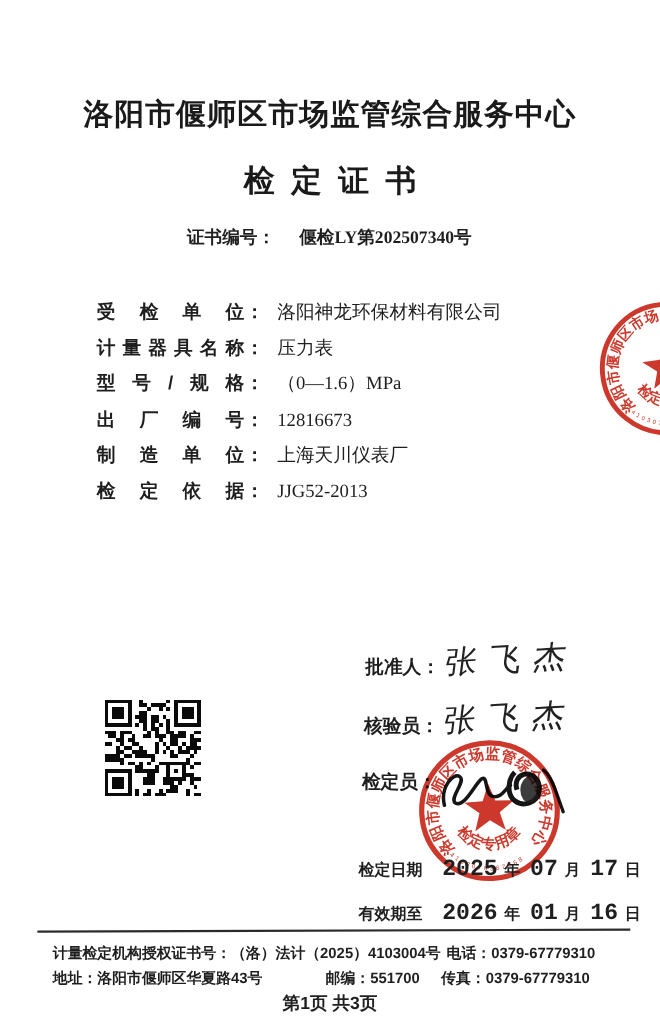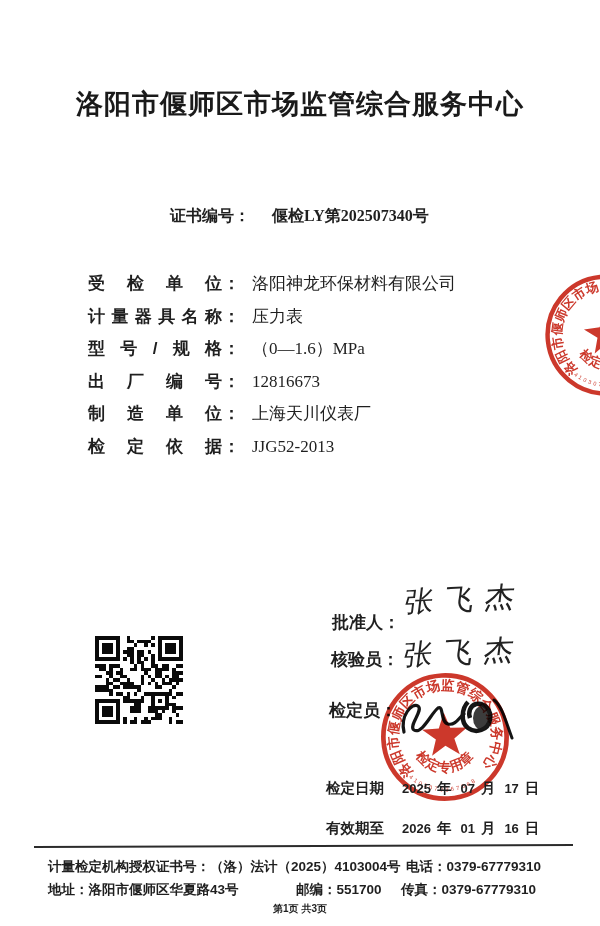--- a/index.html
+++ b/index.html
@@ -43,6 +43,7 @@
 <div class="page">
 
   <div class="abs org-name">洛阳市偃师区市场监管综合服务中心</div>
+  <div class="abs doc-title">检定证书</div>
   <div class="abs cert-row">
     <span>证书编号：</span><span class="certno">偃检LY第202507340号</span>
   </div>

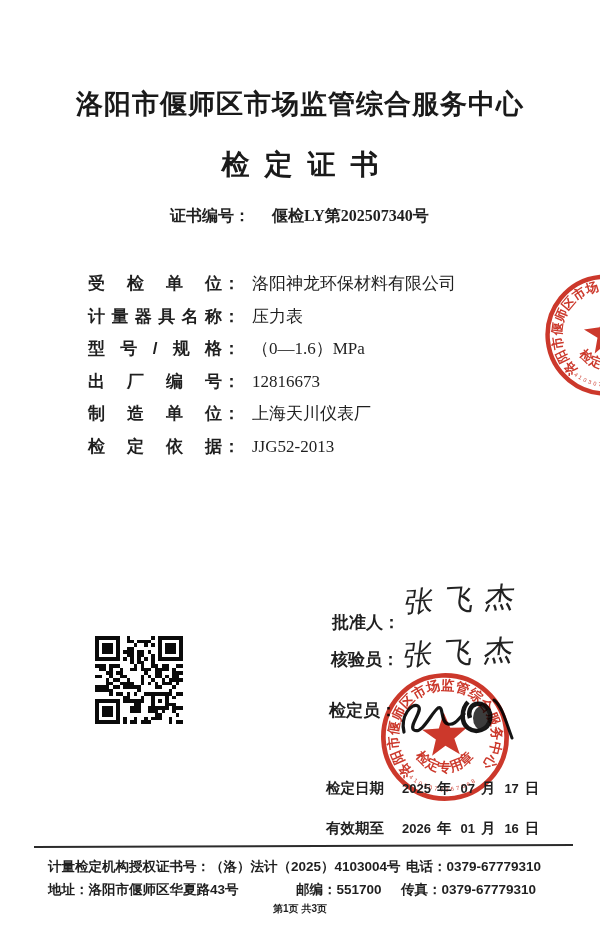--- a/index.html
+++ b/index.html
@@ -373,7 +373,7 @@
       <rect x="24" y="24" width="1" height="1" fill="#0a0a0a"></rect>
     </svg>
 
-  <div class="abs siglabel" style="left:332px;top:611px;font-family:Liberation Serif, serif;">批准人：</div>
+  <div class="abs siglabel" style="left:332px;top:595px;font-family:Liberation Serif, serif;">批准人：</div>
   <div class="abs handwriting" style="left:402px;top:583px;">张飞杰</div>
 
   <div class="abs siglabel" style="left:331px;top:648px;">核验员：</div>

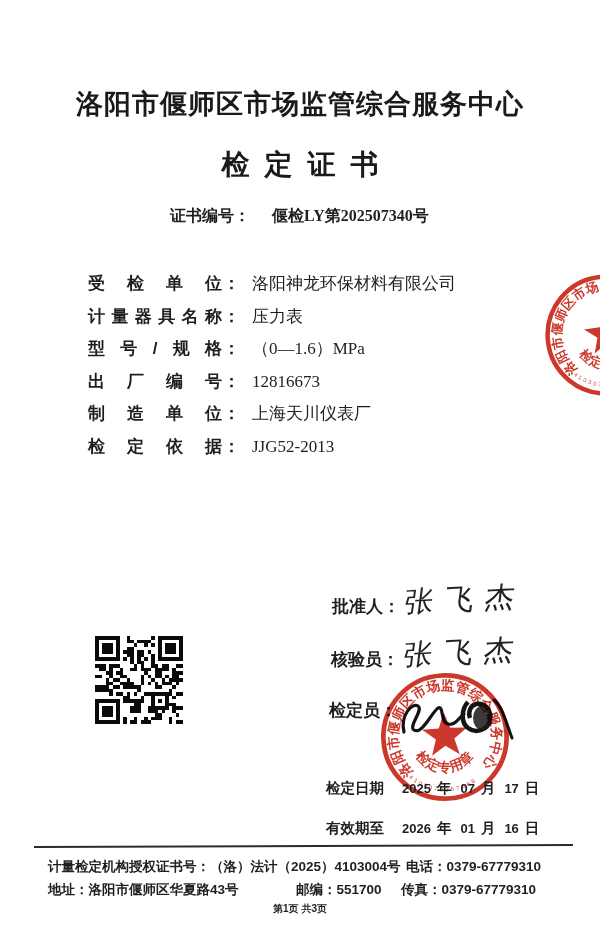--- a/index.html
+++ b/index.html
@@ -27,7 +27,7 @@
   
   .daterow{display:flex;align-items:baseline;left:326px;font-size:14.5px;font-weight:700;white-space:nowrap;}
   .daterow .dlabel{margin-right:18px;}
-  .daterow .num{margin-right:6px;font-family:Liberation Sans, sans-serif;font-size:13px;}
+  .daterow .num{margin-right:6px;font-family:Liberation Mono, monospace;font-size:21px;}
   .daterow .unit{margin-right:9px;}
   
   .divider{top:845px;left:34px;width:539px;height:2.2px;background:#2b2b2b;transform:rotate(-0.2deg);}

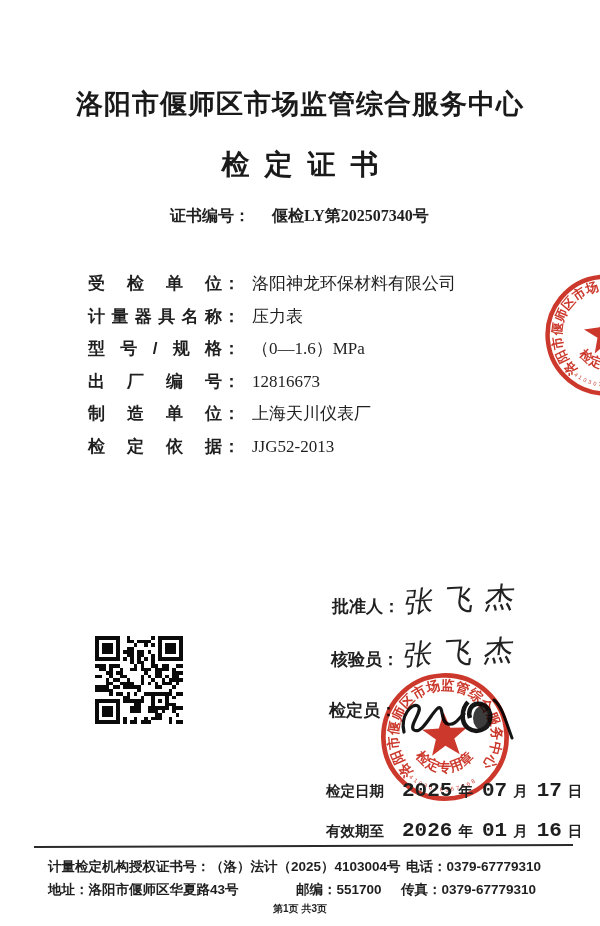--- a/index.html
+++ b/index.html
@@ -32,7 +32,7 @@
   
   .divider{top:845px;left:34px;width:539px;height:2.2px;background:#2b2b2b;transform:rotate(-0.2deg);}
   .fline{font-size:13.5px;font-weight:700;white-space:nowrap;}
-  .fpage{top:902px;left:0;width:600px;text-align:center;font-size:10px;font-weight:600;}
+  .fpage{top:902px;left:0;width:600px;text-align:center;font-size:16px;font-weight:600;}
   
   .stamp{mix-blend-mode:multiply;opacity:0.93;}
   .scribble{mix-blend-mode:multiply;}

